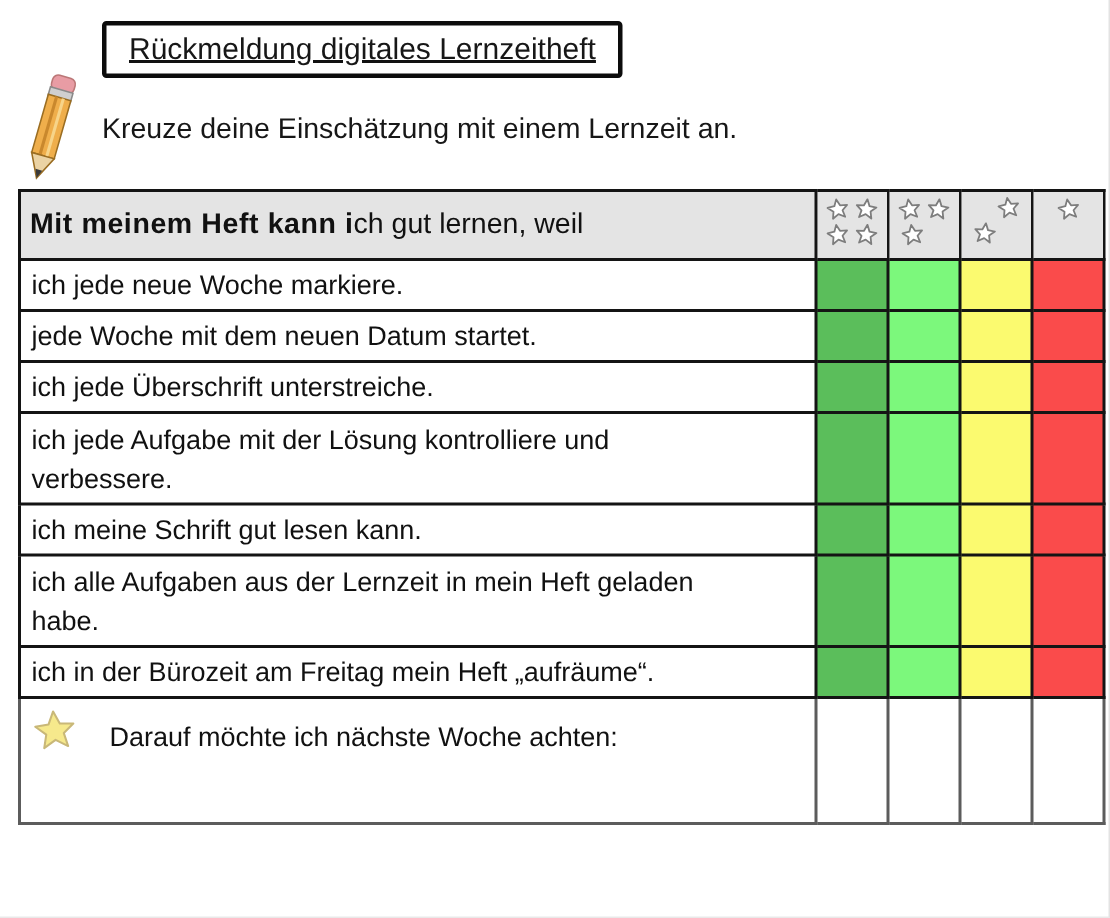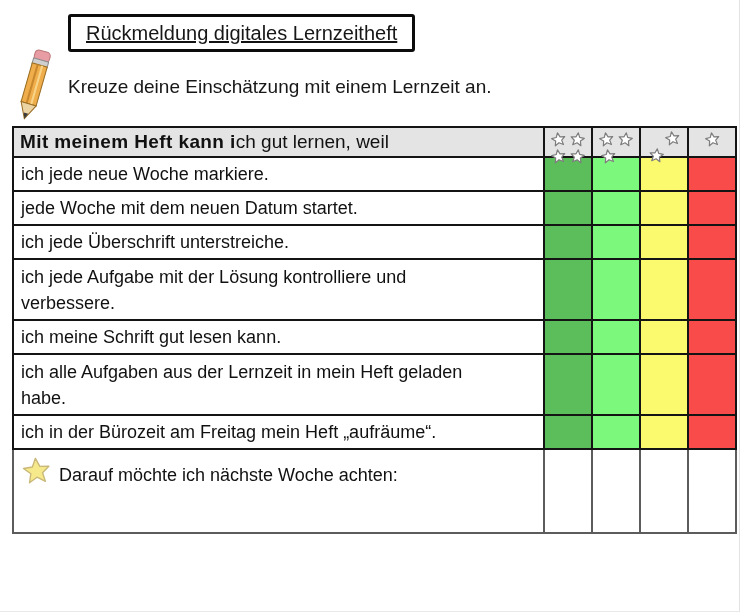--- a/index.html
+++ b/index.html
@@ -24,7 +24,7 @@
     width:723px;
   }
   table.fb th,table.fb td{border:2px solid #141414;box-sizing:border-box;}
-  tr.hdr{height:30px;}
+  tr.hdr{height:46px;}
   tr.hdr th{background:#E4E4E4;}
   th.txt-h{
     text-align:left;padding:2px 6px;font-size:19px;font-weight:400;vertical-align:middle;

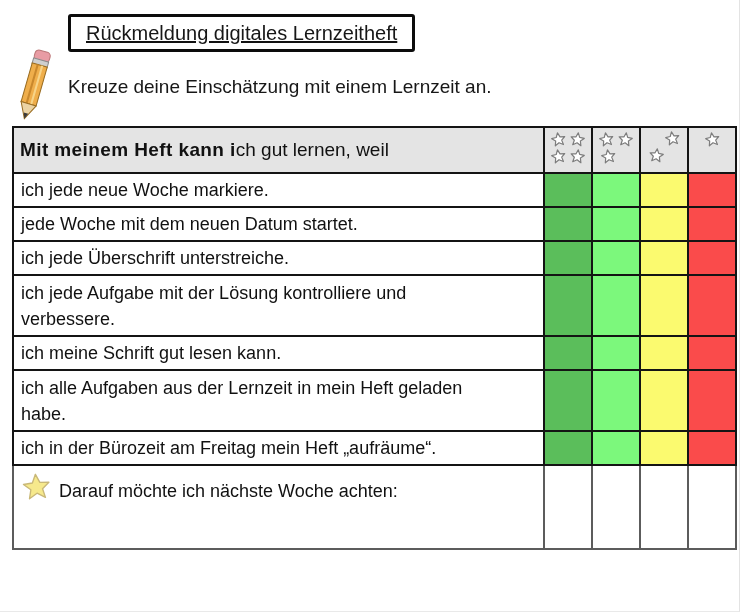--- a/index.html
+++ b/index.html
@@ -57,7 +57,7 @@
   tr.focus{height:84px;}
   tr.focus td{border-color:#5c5c5c;border-top:2px solid #141414;background:#fff;vertical-align:top;}
   tr.focus td.txt{font-size:18px;padding-top:6px;}
-  tr.focus td.txt .frow{display:flex;align-items:center;gap:7px;}
+  tr.focus td.txt .frow{display:flex;align-items:center;gap:21px;}
   .bigstar{width:31px;height:30px;transform:rotate(-5deg);flex:0 0 auto;}
   
   .footer{position:absolute;left:6px;top:548px;display:flex;align-items:center;gap:8px;}

